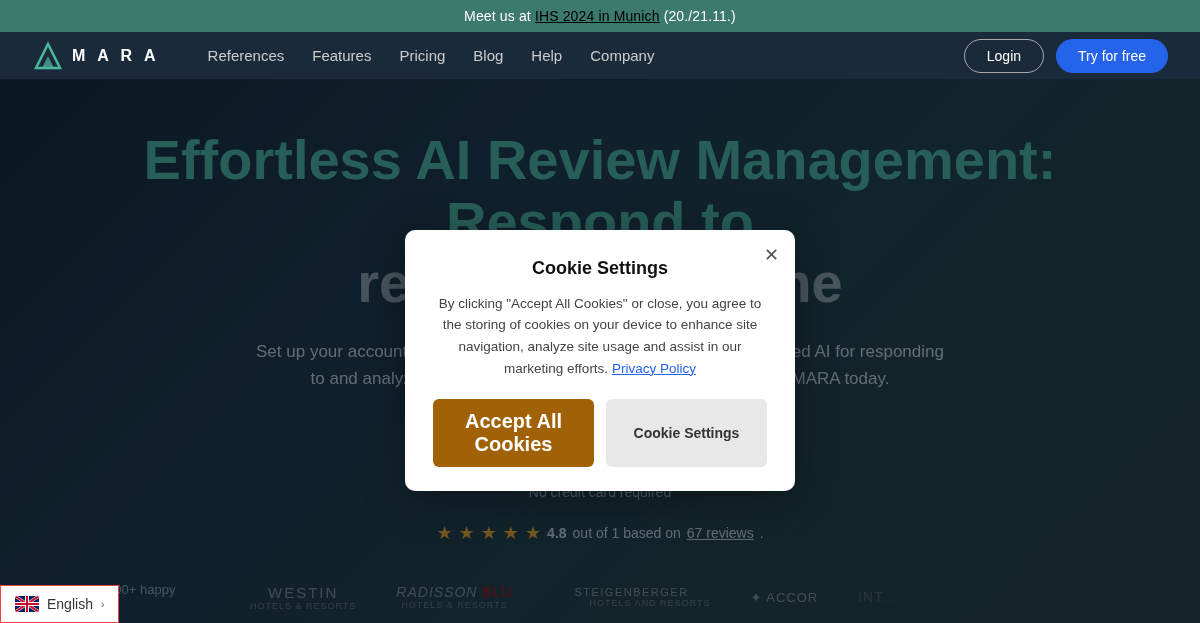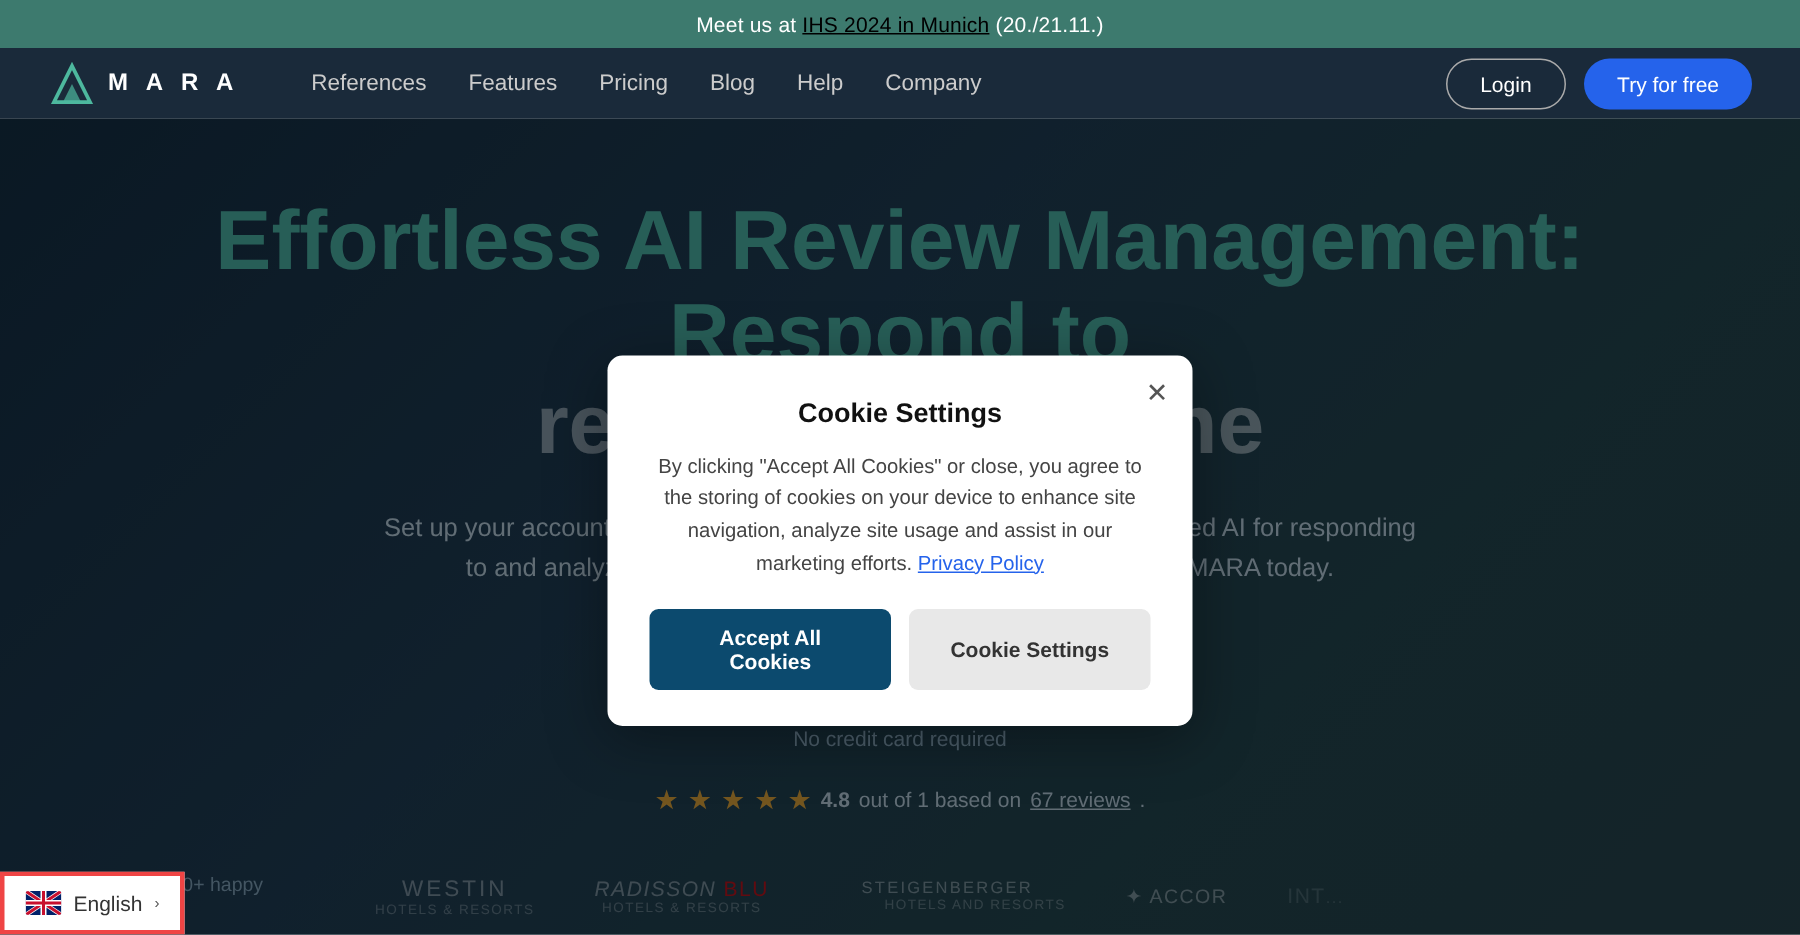--- a/index.html
+++ b/index.html
@@ -235,12 +235,12 @@
       gap: 12px;
     }
     .btn-accept {
-      background: #0c4a6e;
+      background: #a16207;
       color: white;
       border: none;
       padding: 11px 20px;
       border-radius: 6px;
-      font-size: 14px;
+      font-size: 20px;
       font-weight: 600;
       cursor: pointer;
       flex: 1;

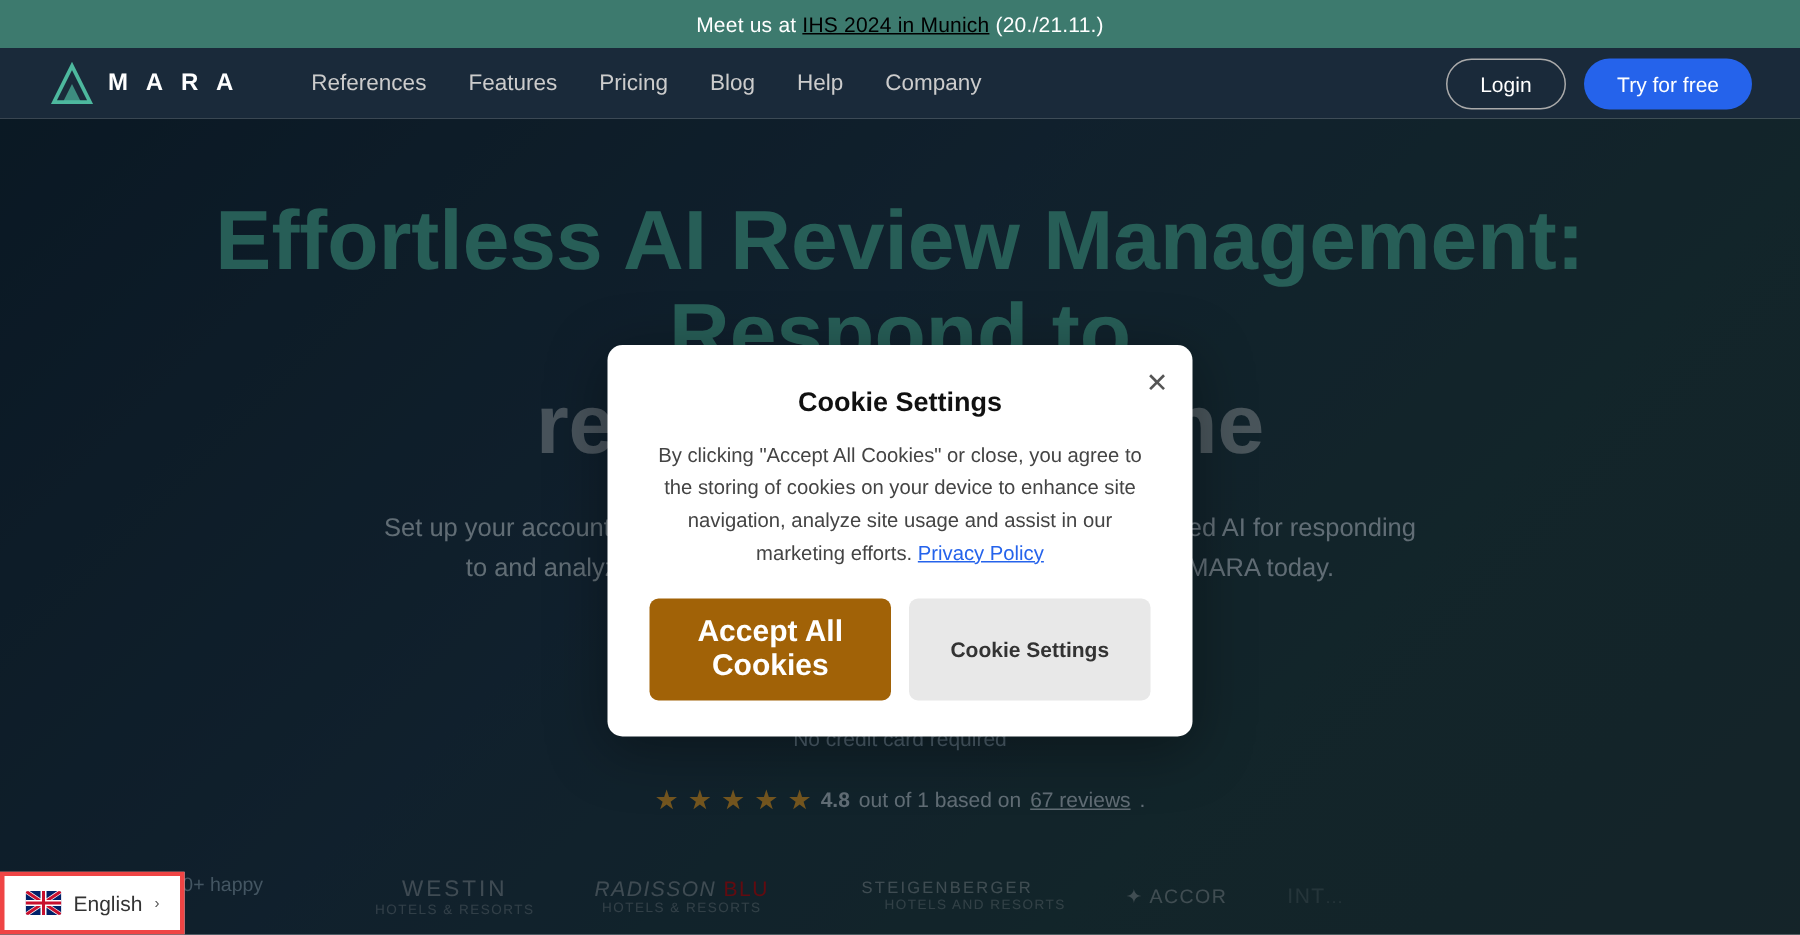--- a/index.html
+++ b/index.html
@@ -168,7 +168,7 @@
       bottom: 0;
       left: 0;
       background: white;
-      border: 3px solid #ef4444;
+      border: 1px solid #ef4444;
       display: flex;
       align-items: center;
       padding: 10px 14px;

